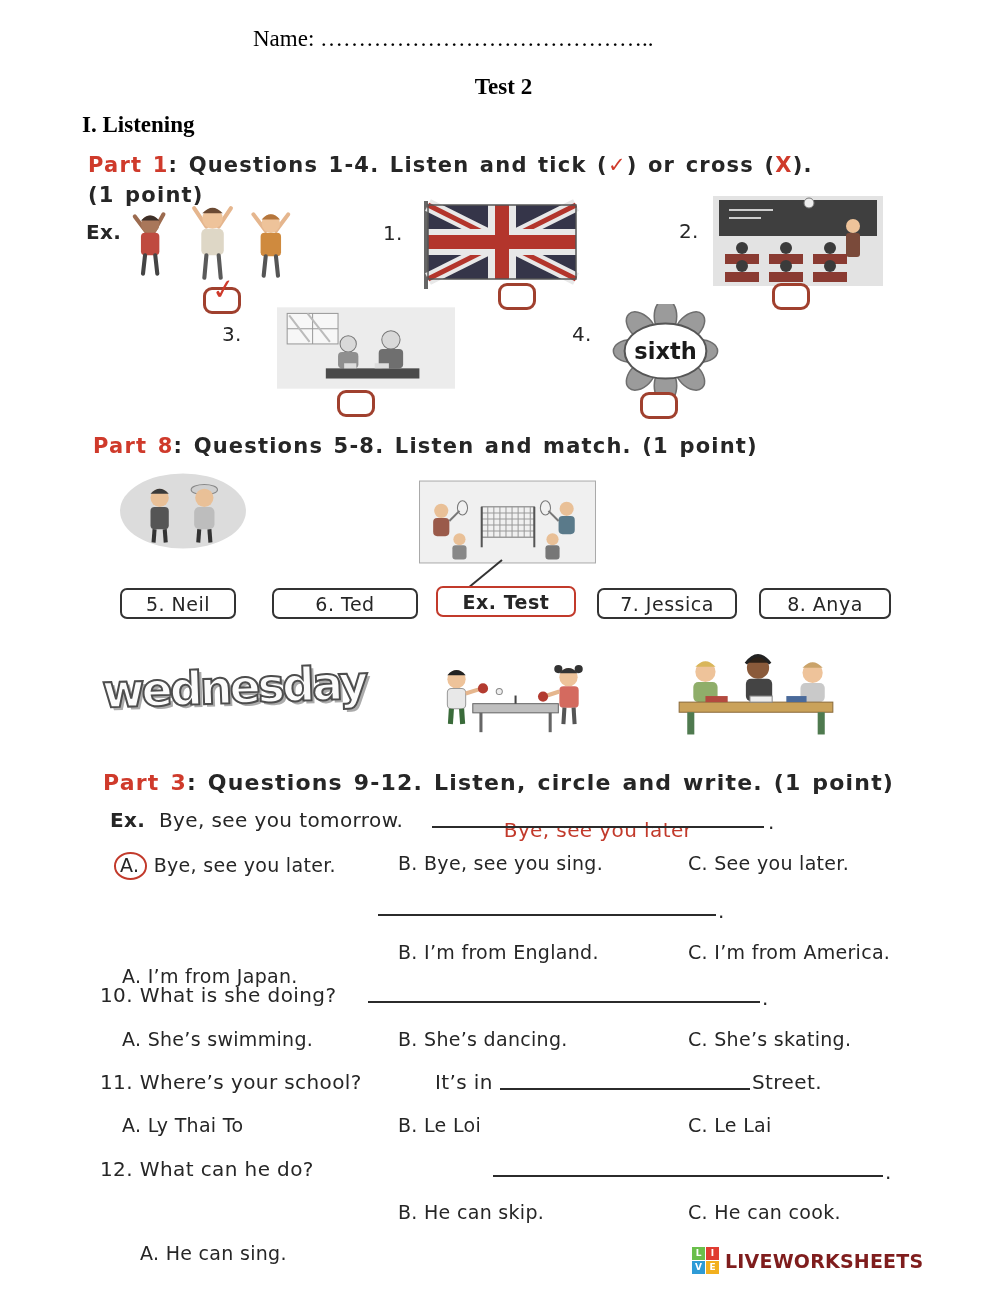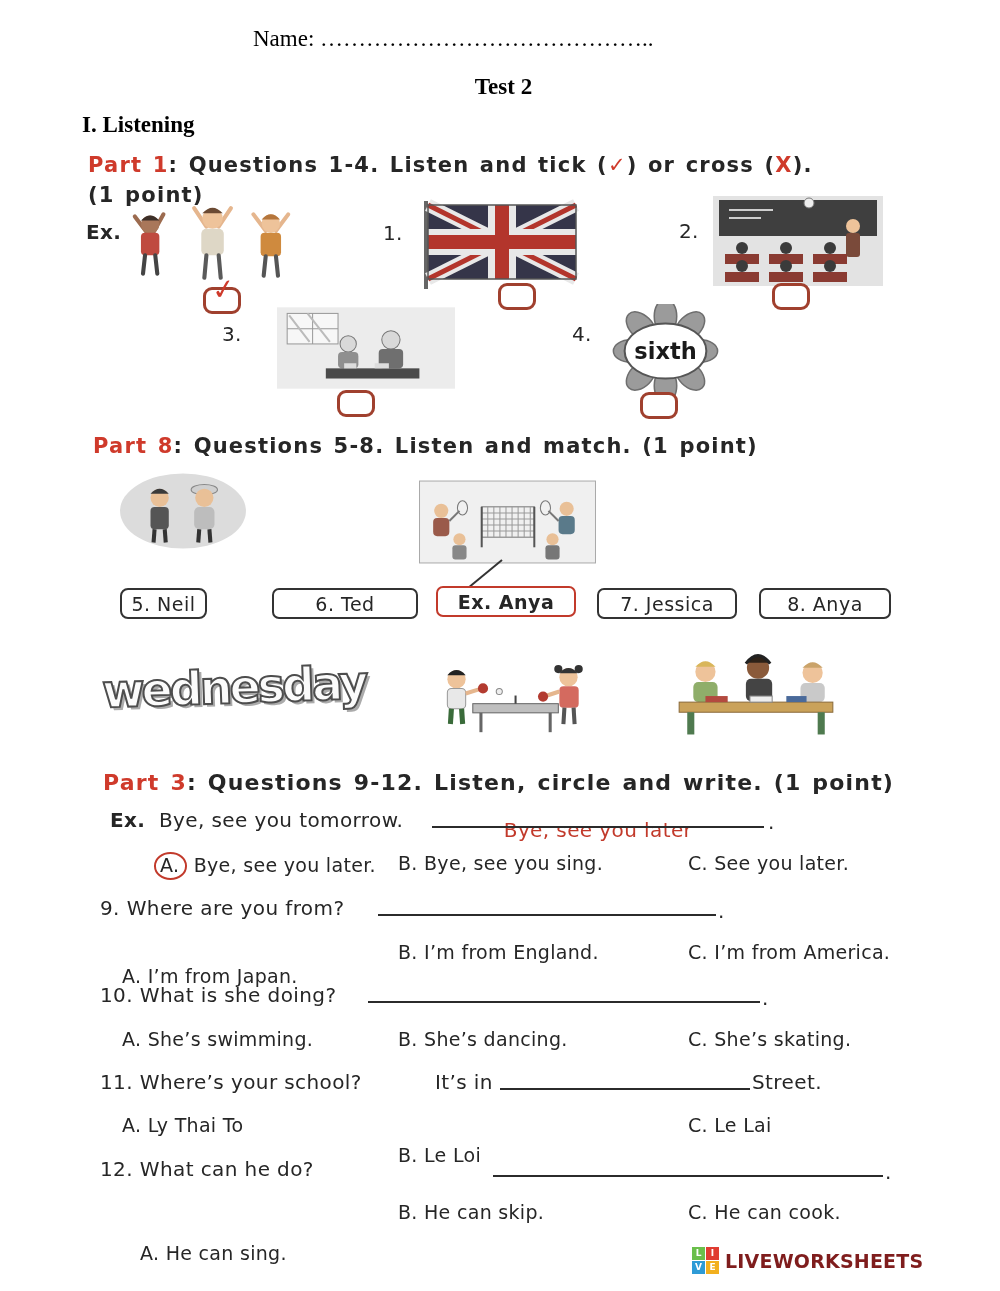--- a/index.html
+++ b/index.html
@@ -217,7 +217,7 @@
       </svg>
   </div>
 
-  <div class="namebox" style="left:120px; top:588px; width:87px;border-radius:8px;">5. Neil</div>
+  <div class="namebox" style="left:120px; top:588px; width:116px;">5. Neil</div>
   <div class="namebox" style="left:272px; top:588px; width:146px;">6. Ted</div>
   <div class="namebox ex" style="left:436px; top:586px; width:140px;">Ex. Anya</div>
   <div class="namebox" style="left:597px; top:588px; width:140px;">7. Jessica</div>

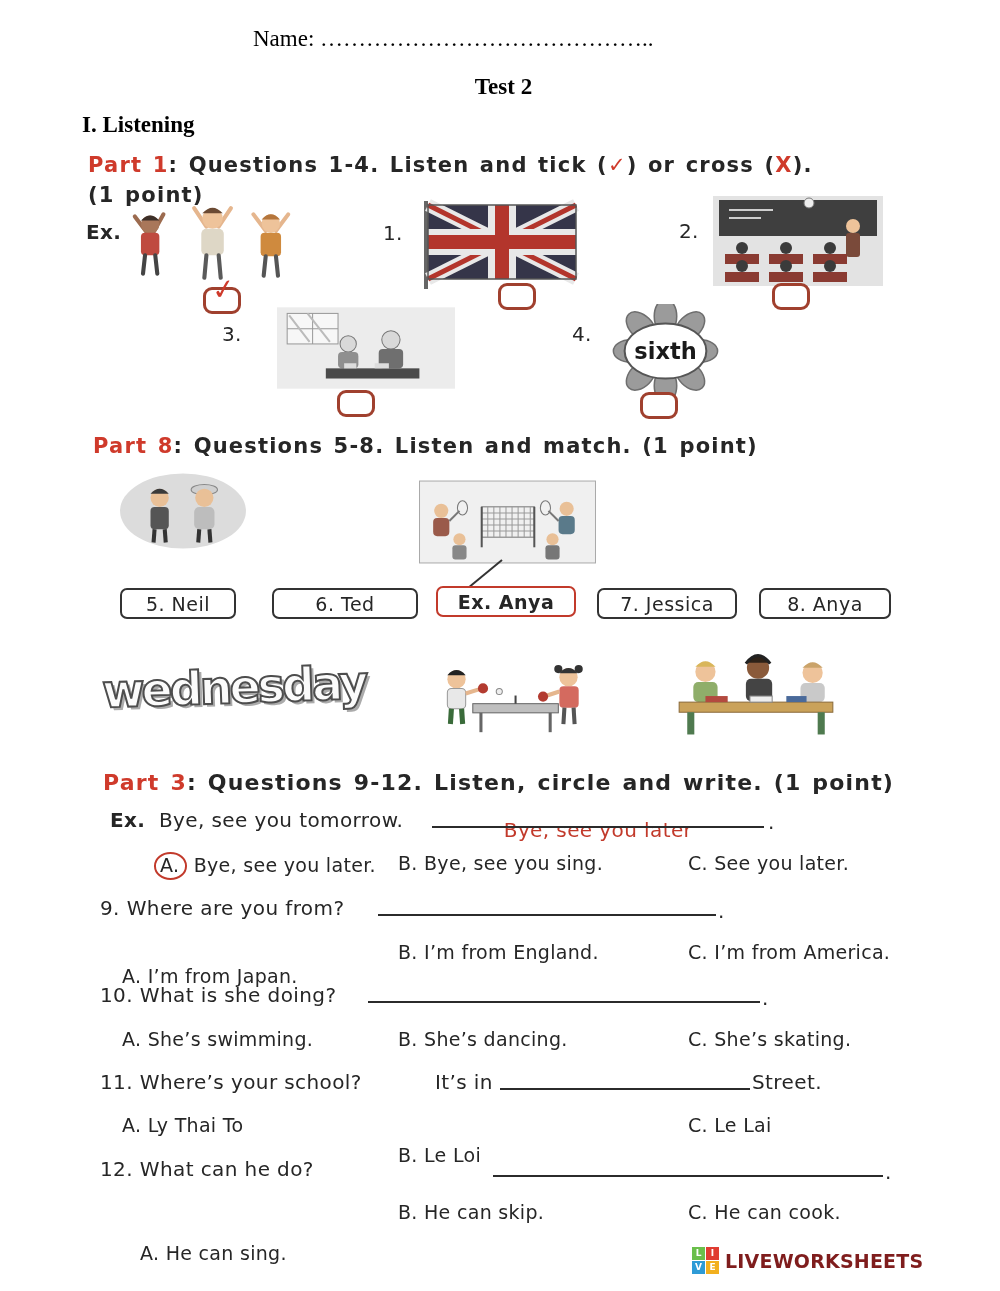--- a/index.html
+++ b/index.html
@@ -219,7 +219,7 @@
 
   <div class="namebox" style="left:120px; top:588px; width:116px;">5. Neil</div>
   <div class="namebox" style="left:272px; top:588px; width:146px;">6. Ted</div>
-  <div class="namebox ex" style="left:436px; top:586px; width:140px;">Ex. Anya</div>
+  <div class="namebox ex" style="left:436px; top:586px; width:140px;">Ex. Test</div>
   <div class="namebox" style="left:597px; top:588px; width:140px;">7. Jessica</div>
   <div class="namebox" style="left:759px; top:588px; width:132px;">8. Anya</div>
 

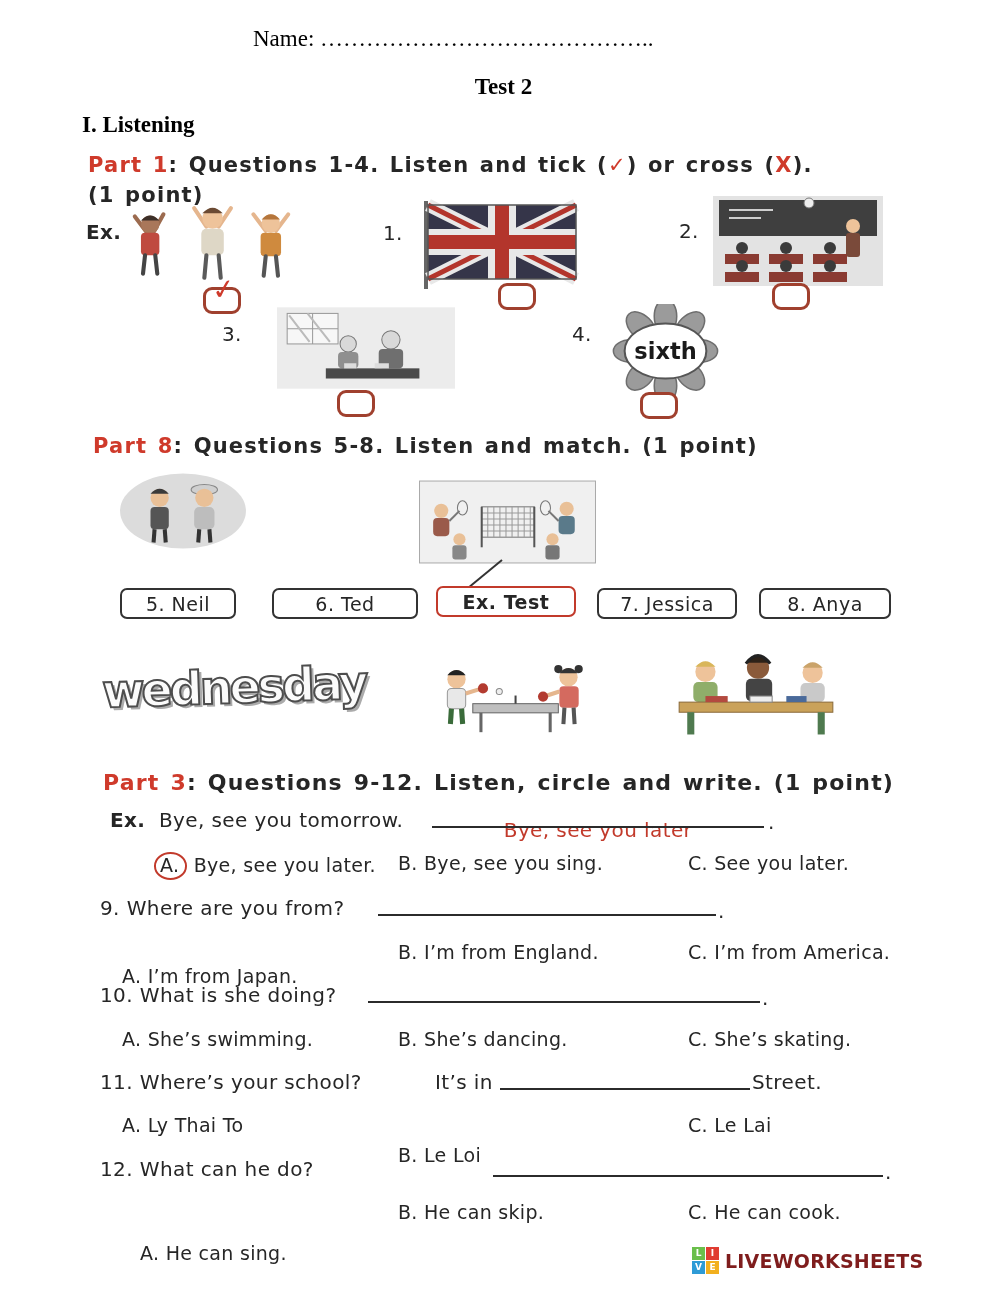--- a/index.html
+++ b/index.html
@@ -284,7 +284,7 @@
   <div class="abs blankline" style="left:432px; top:806px; width:332px; height:22px;"></div>
   <div class="abs ws qtext" style="left:768px; top:810px;">.</div>
 
-  <div class="abs ws opt" style="left:120px; top:852px;margin-left:40px;">
+  <div class="abs ws opt" style="left:120px; top:852px;">
     <span class="circle-A">A.</span>
     <span>Bye, see you later.</span>
   </div>

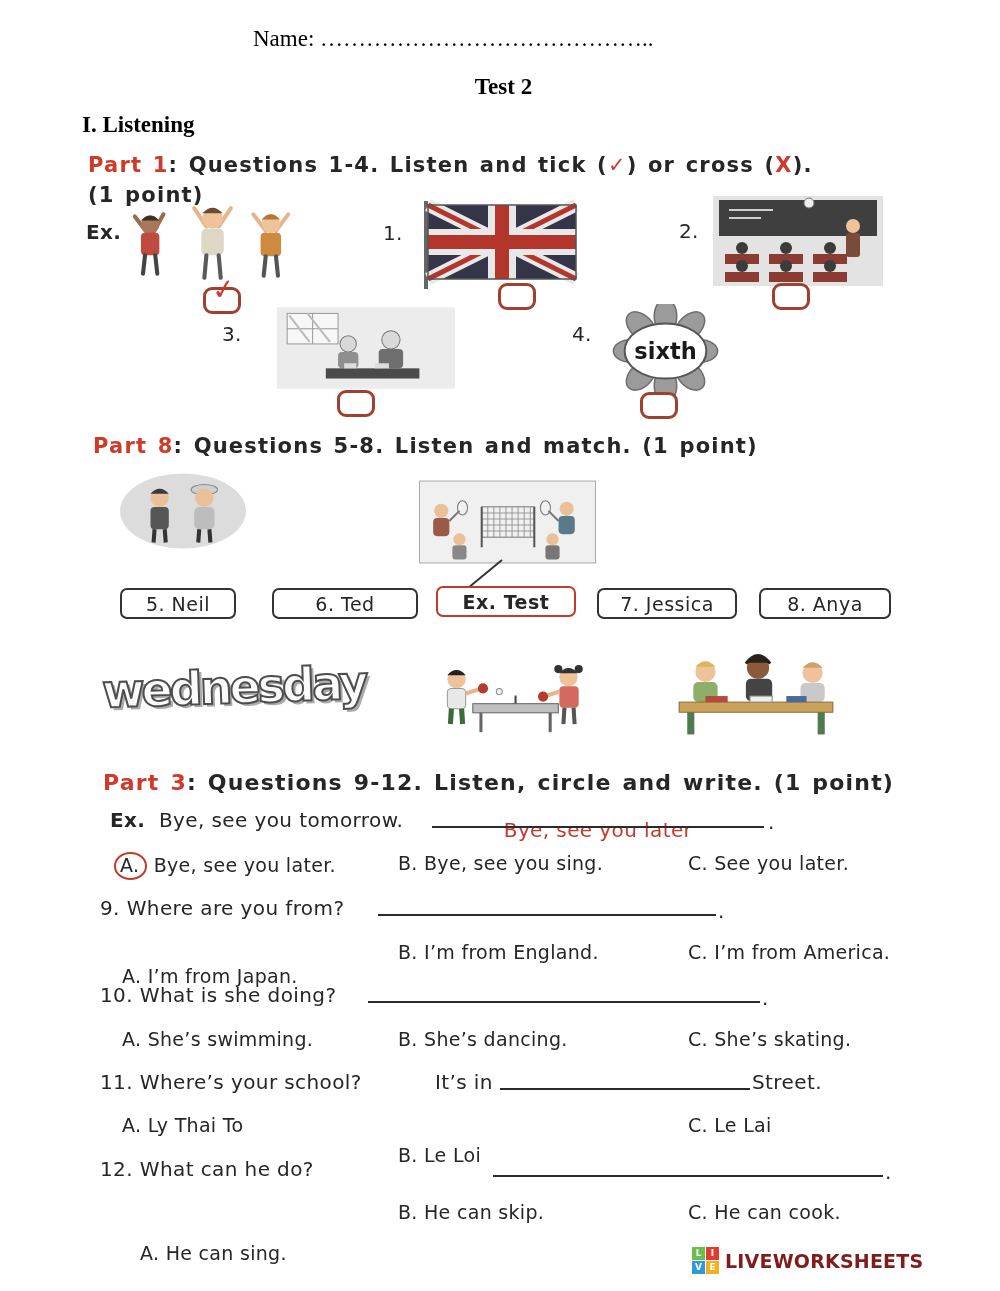--- a/index.html
+++ b/index.html
@@ -297,7 +297,6 @@
     <span>See you later.</span>
   </div>
 
-  <div class="abs ws qtext" style="left:100px; top:896px;">9. Where are you from?</div>
   <div class="abs blankline" style="left:378px; top:894px; width:338px; height:22px;"></div>
   <div class="abs ws qtext" style="left:718px; top:899px;">.</div>
   <div class="abs ws opt" style="left:122px; top:941px;margin-top:24px;">

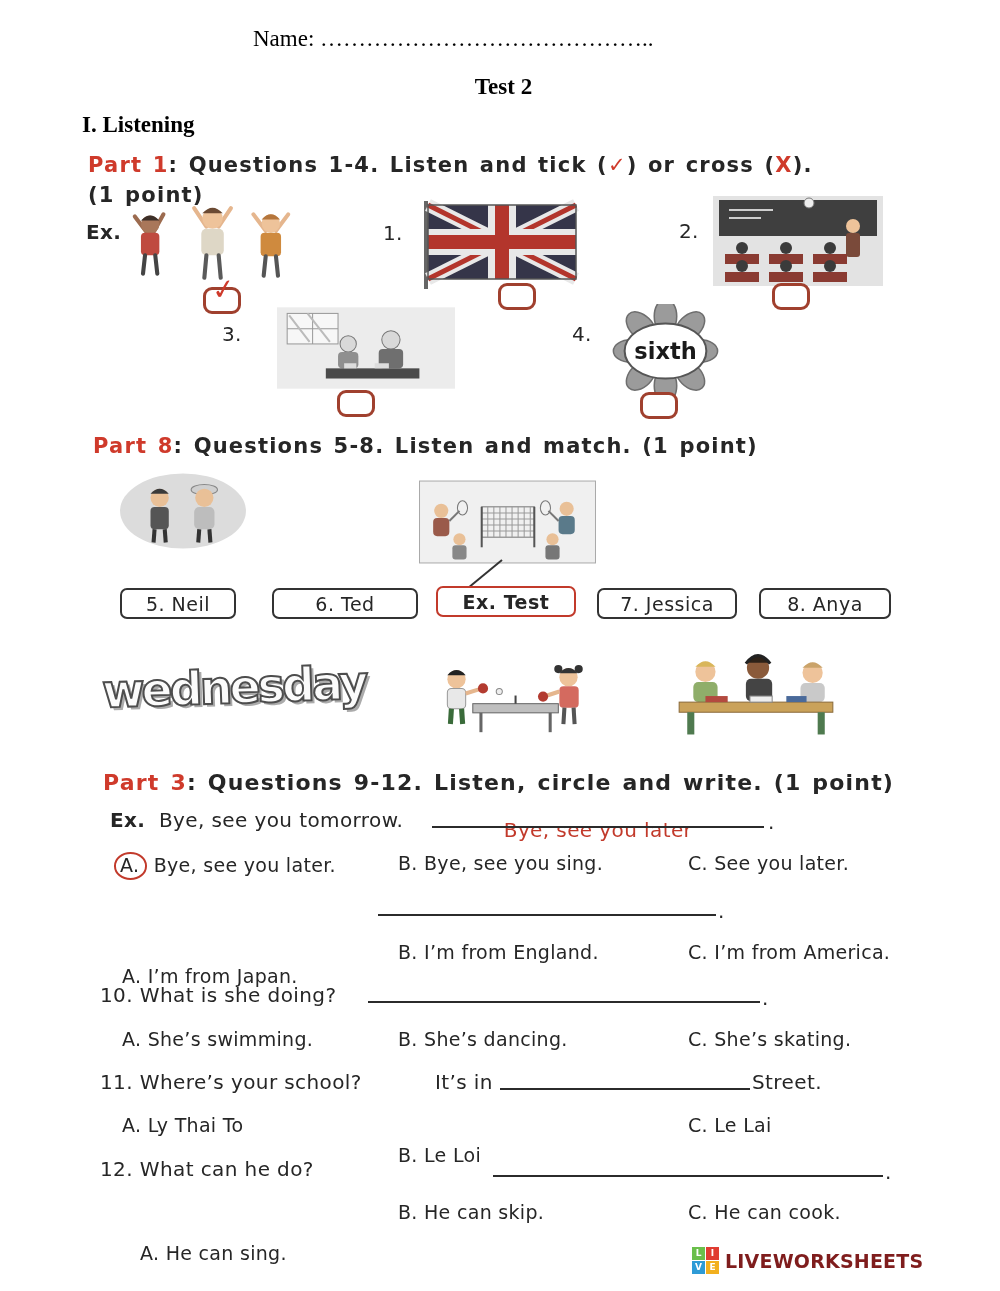--- a/index.html
+++ b/index.html
@@ -336,7 +336,7 @@
     <span>A.</span>
     <span>Ly Thai To</span>
   </div>
-  <div class="abs ws opt" style="left:398px; top:1144px;">
+  <div class="abs ws opt" style="left:398px; top:1114px;">
     <span>B.</span>
     <span>Le Loi</span>
   </div>

